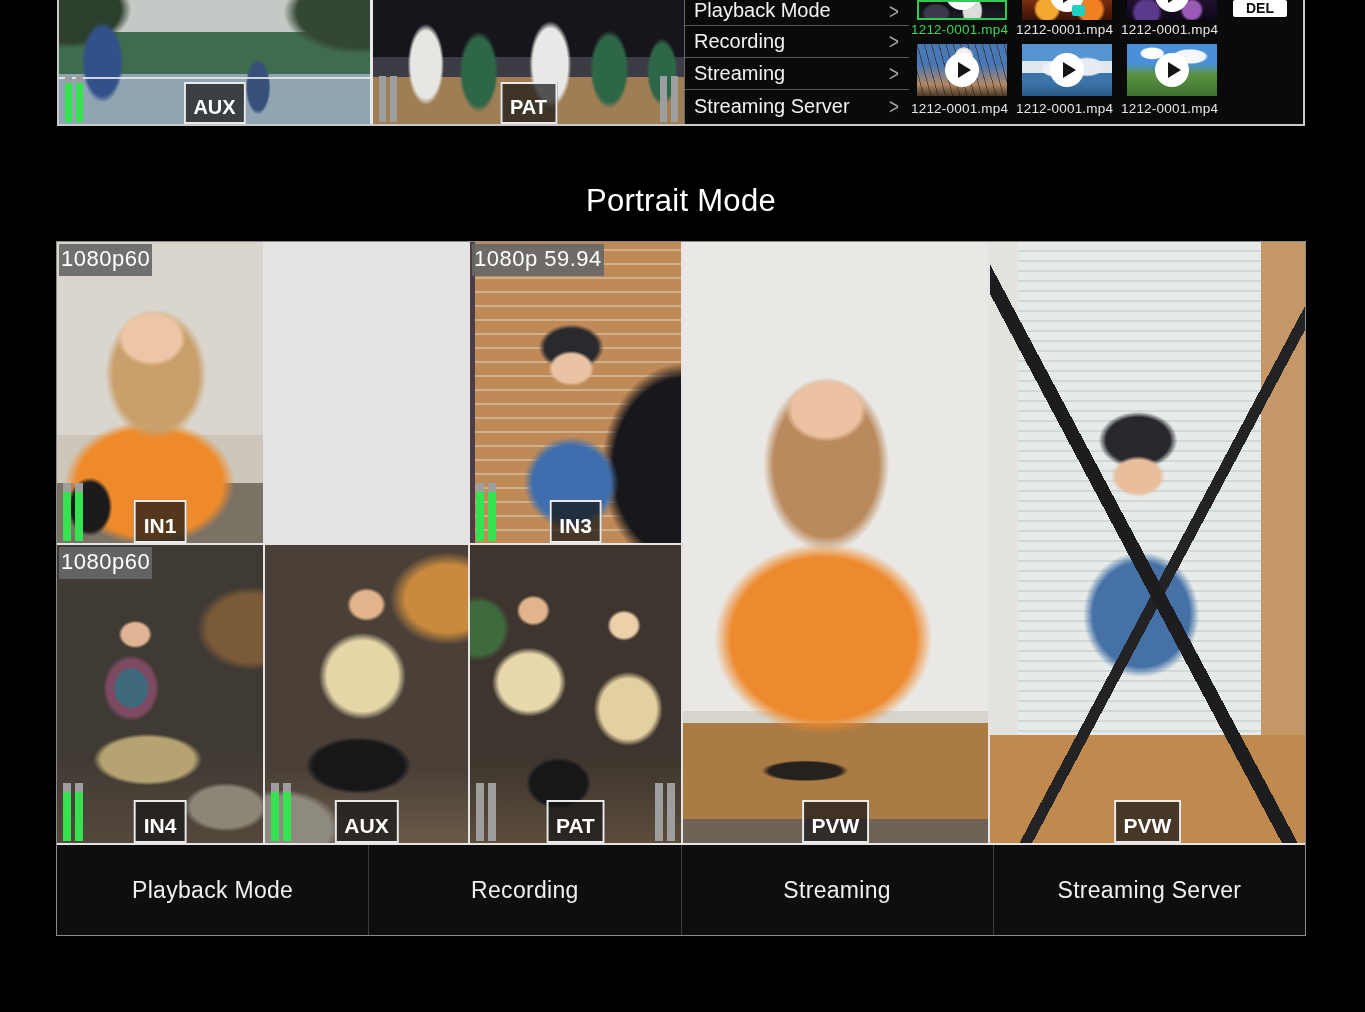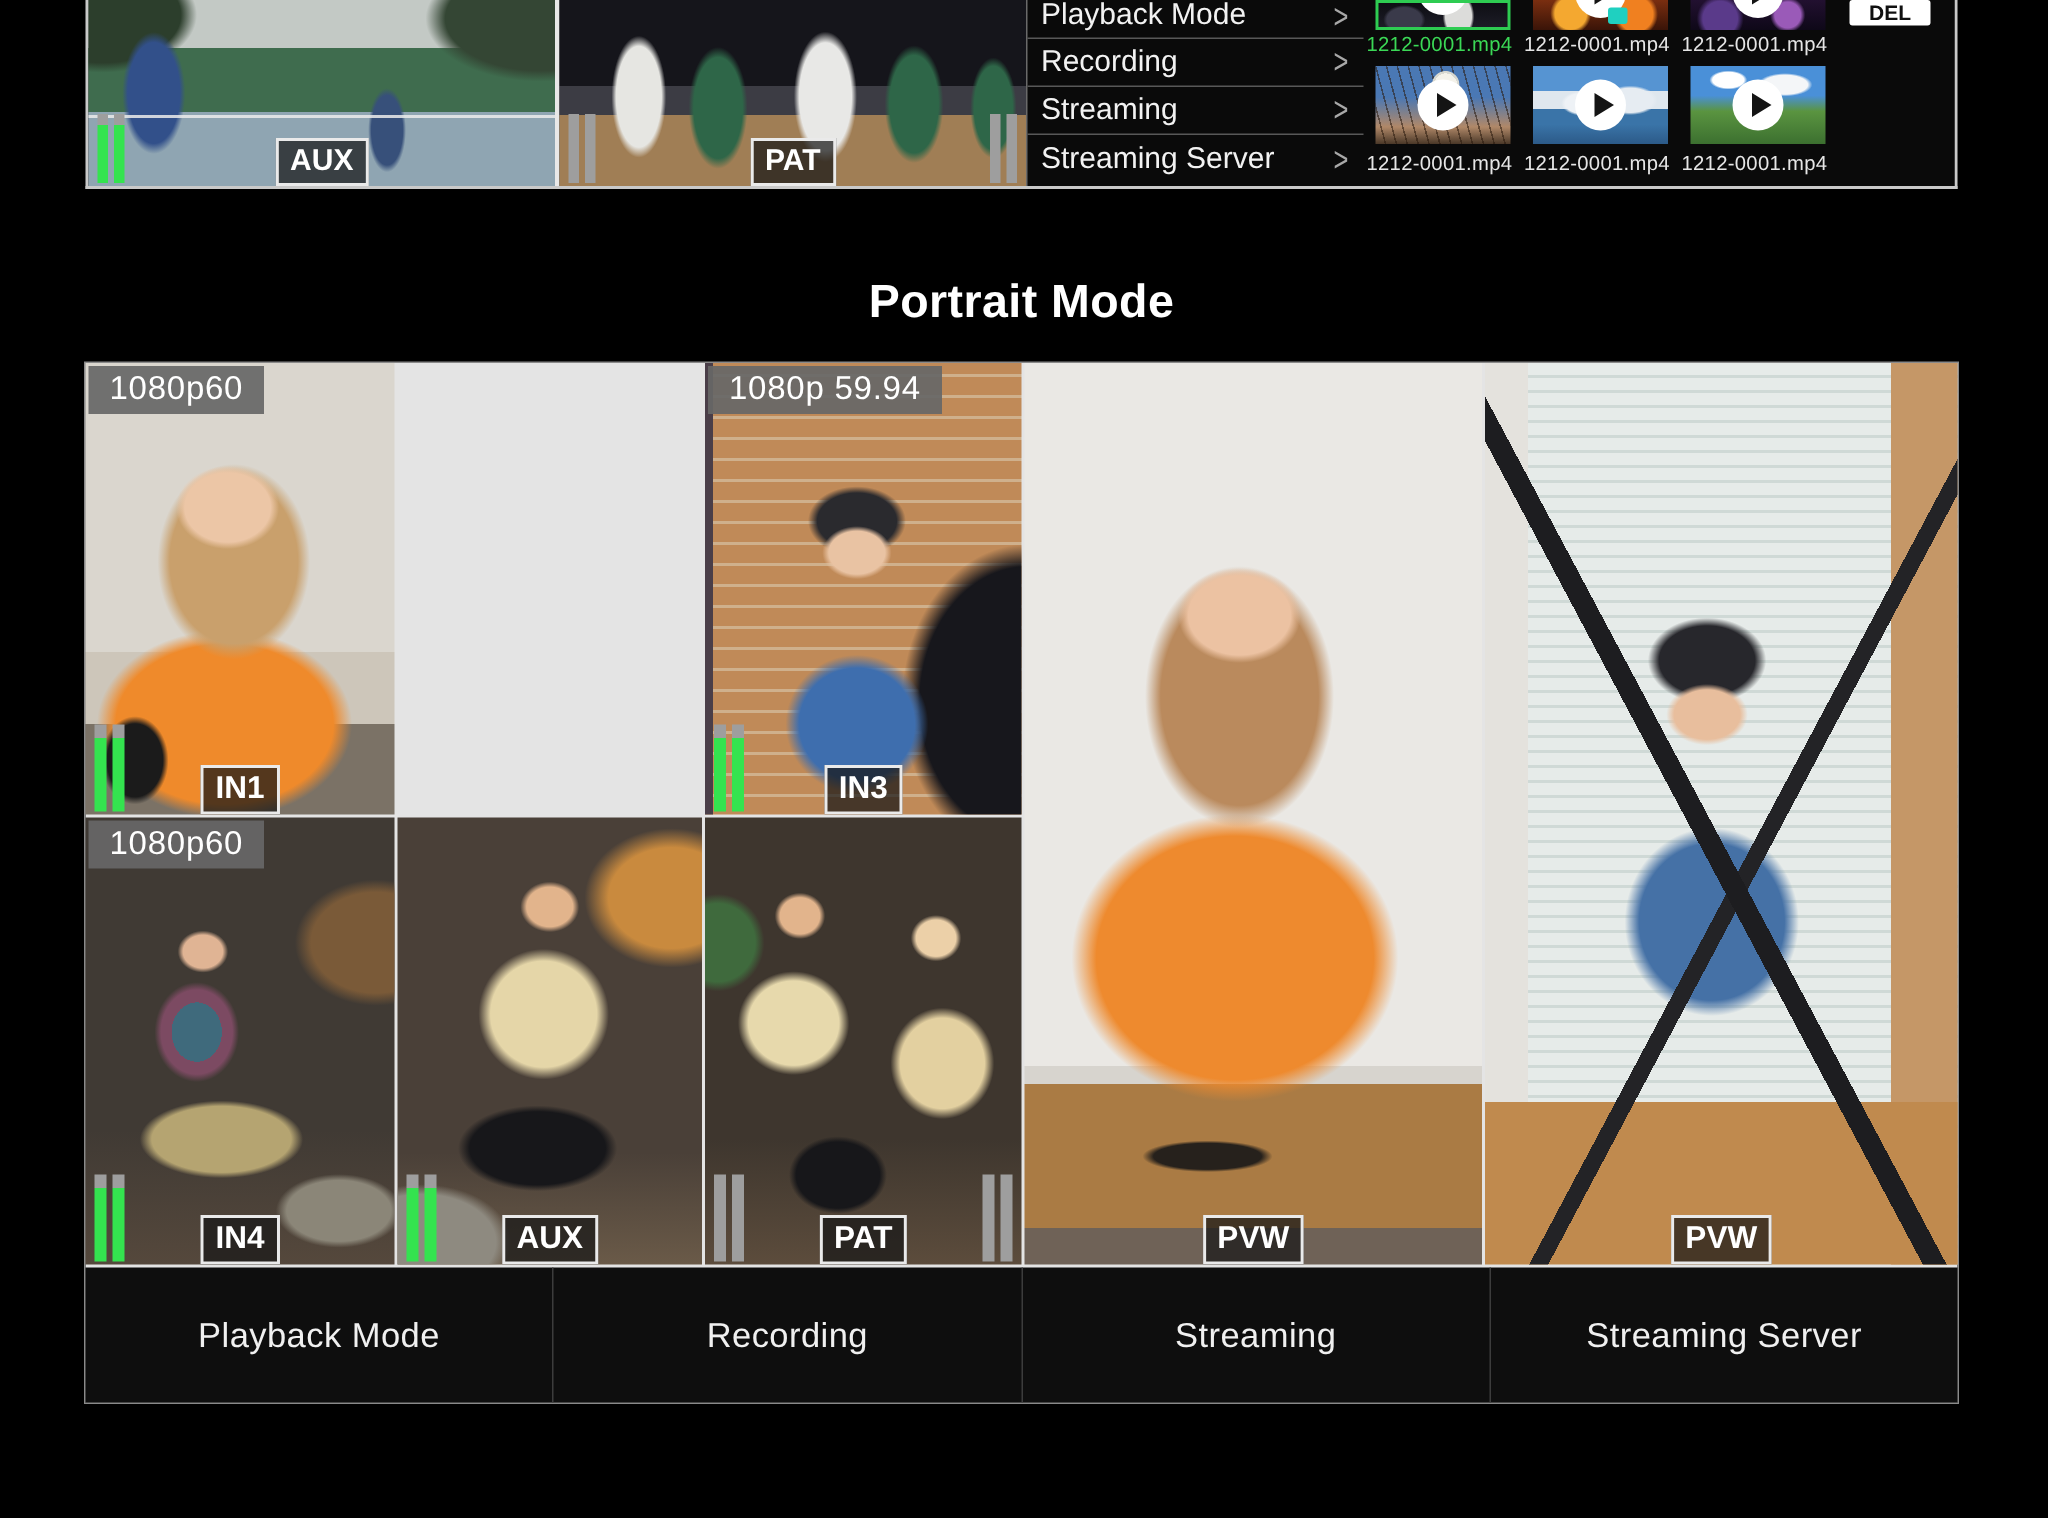--- a/index.html
+++ b/index.html
@@ -59,7 +59,7 @@
 
   .badge{position:absolute;bottom:0;left:50%;transform:translateX(-50%);
     background:rgba(24,24,24,.72);border:2px solid #eaeaea;color:#fff;
-    font-size:21px;font-weight:700;line-height:1.2;padding:1px 8px 3px;white-space:nowrap;}
+    font-size:21px;font-weight:700;line-height:1.2;padding:11px 8px 3px;white-space:nowrap;}
   .res{position:absolute;top:2px;left:2px;background:rgba(103,103,103,.92);color:#fff;
     font-size:22px;font-weight:500;padding:2px 14px 4px;letter-spacing:.5px;white-space:nowrap;}
 

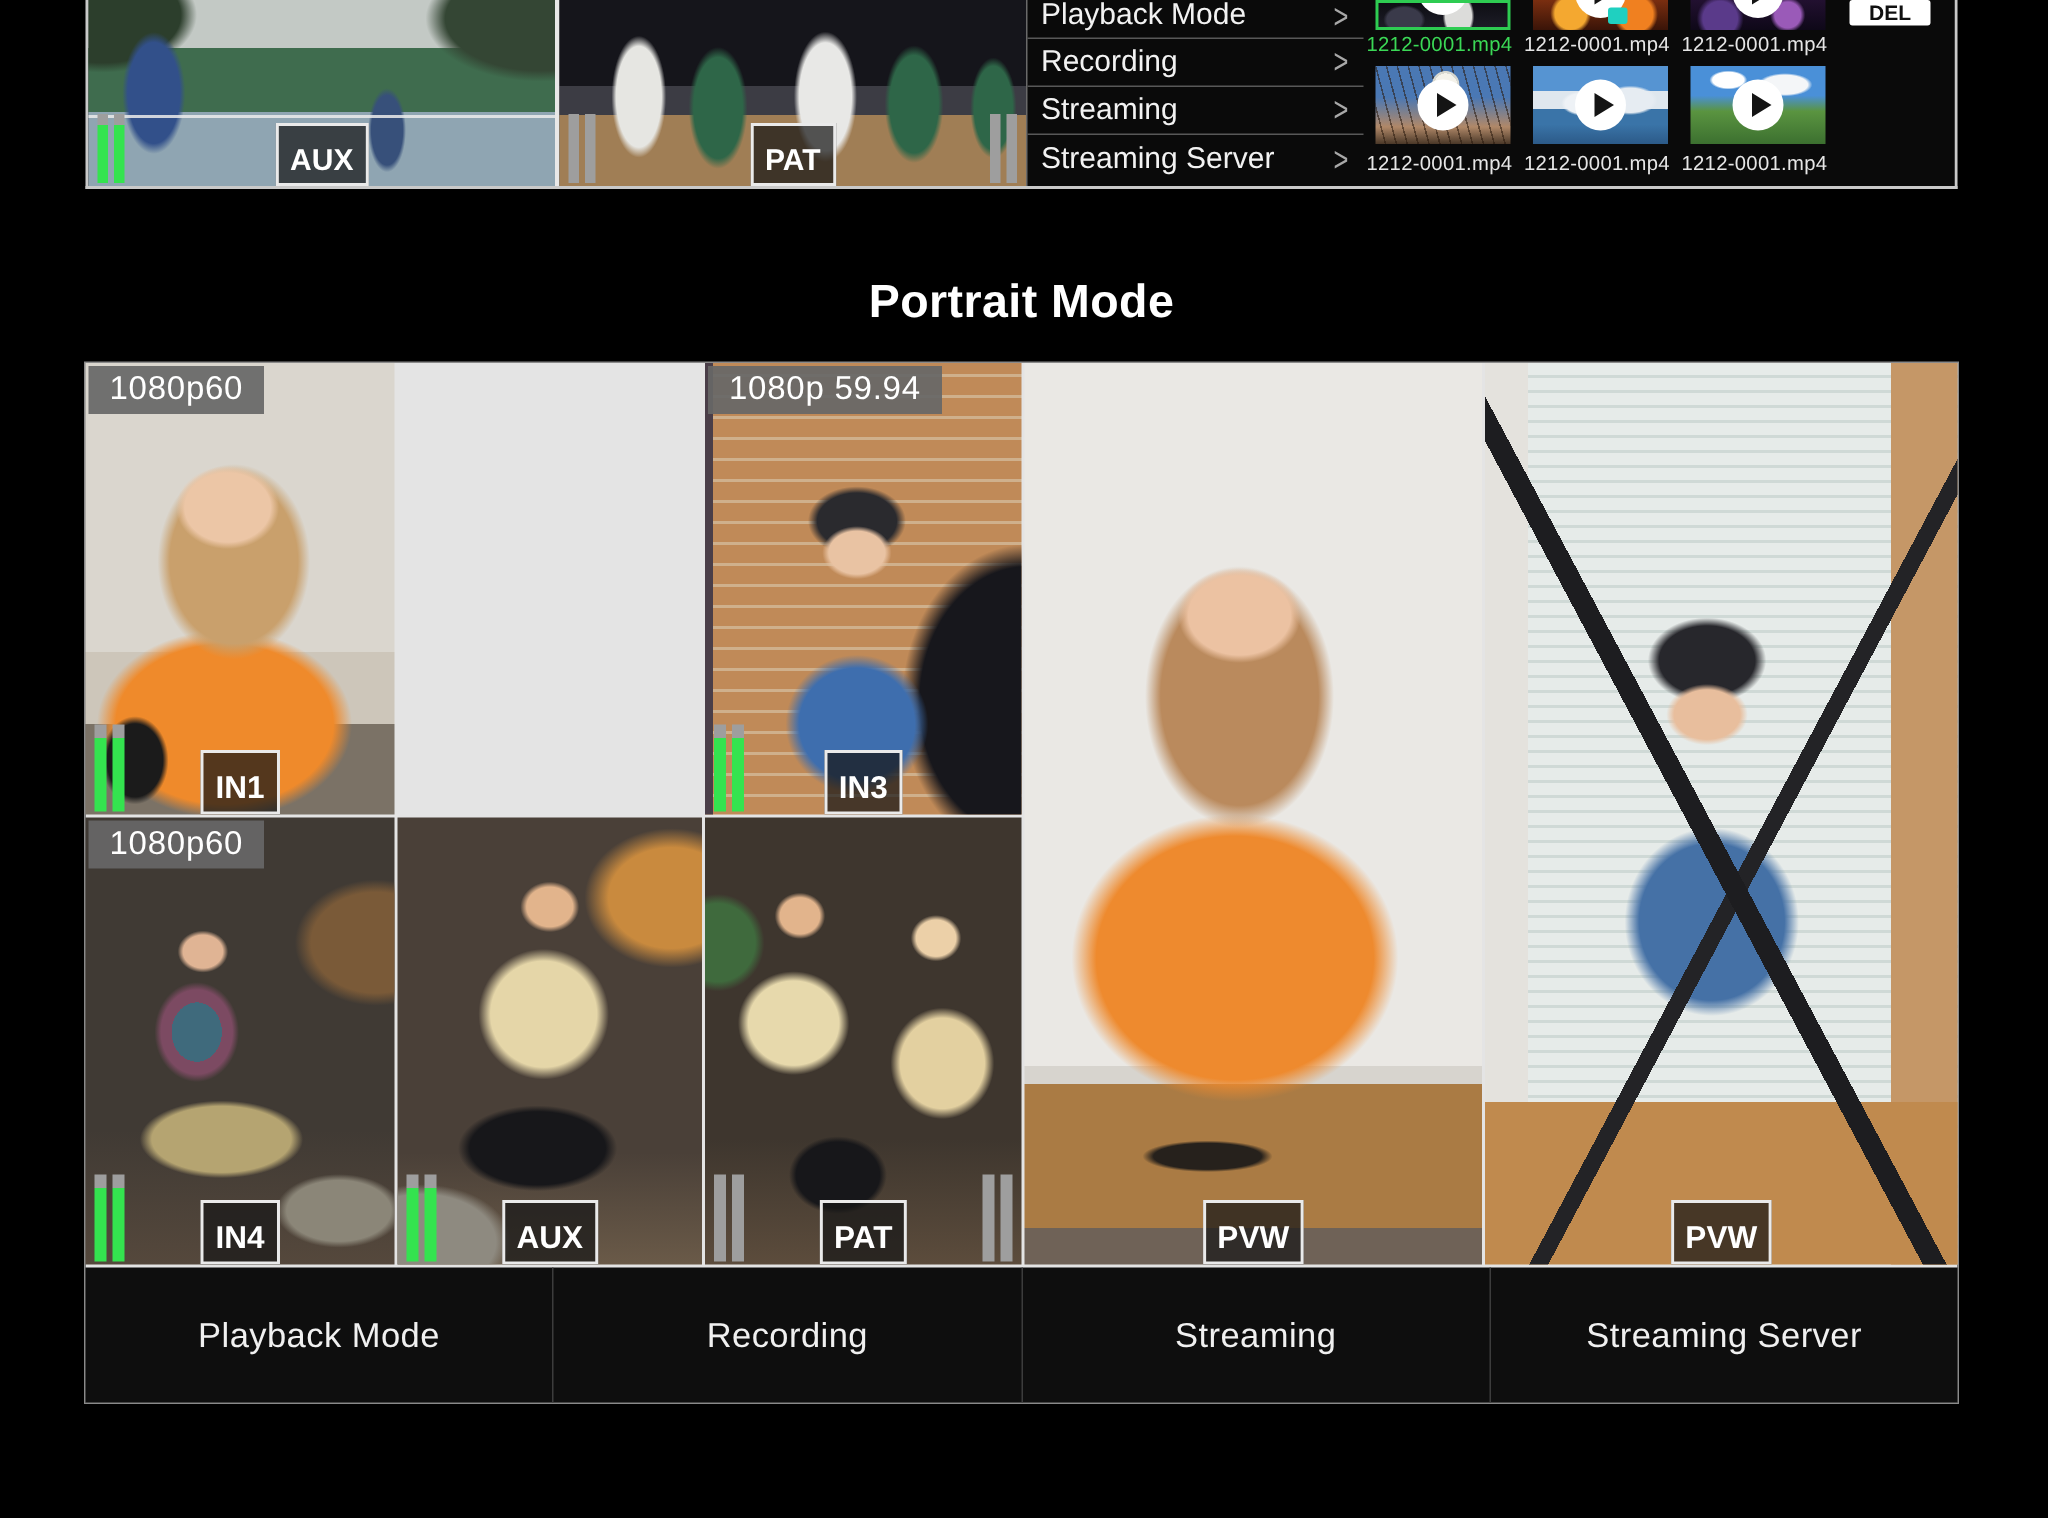--- a/index.html
+++ b/index.html
@@ -43,7 +43,7 @@
 
   
   .sec-title{left:57px;top:183px;width:1248px;text-align:center;
-    font-size:31px;font-weight:700;letter-spacing:.3px;color:#fff;}
+    font-size:31px;font-weight:400;letter-spacing:.3px;color:#fff;}
 
   
   .mv{left:57px;top:242px;width:1248px;height:693px;background:#e4e4e4;outline:1px solid #8a8a8a;}

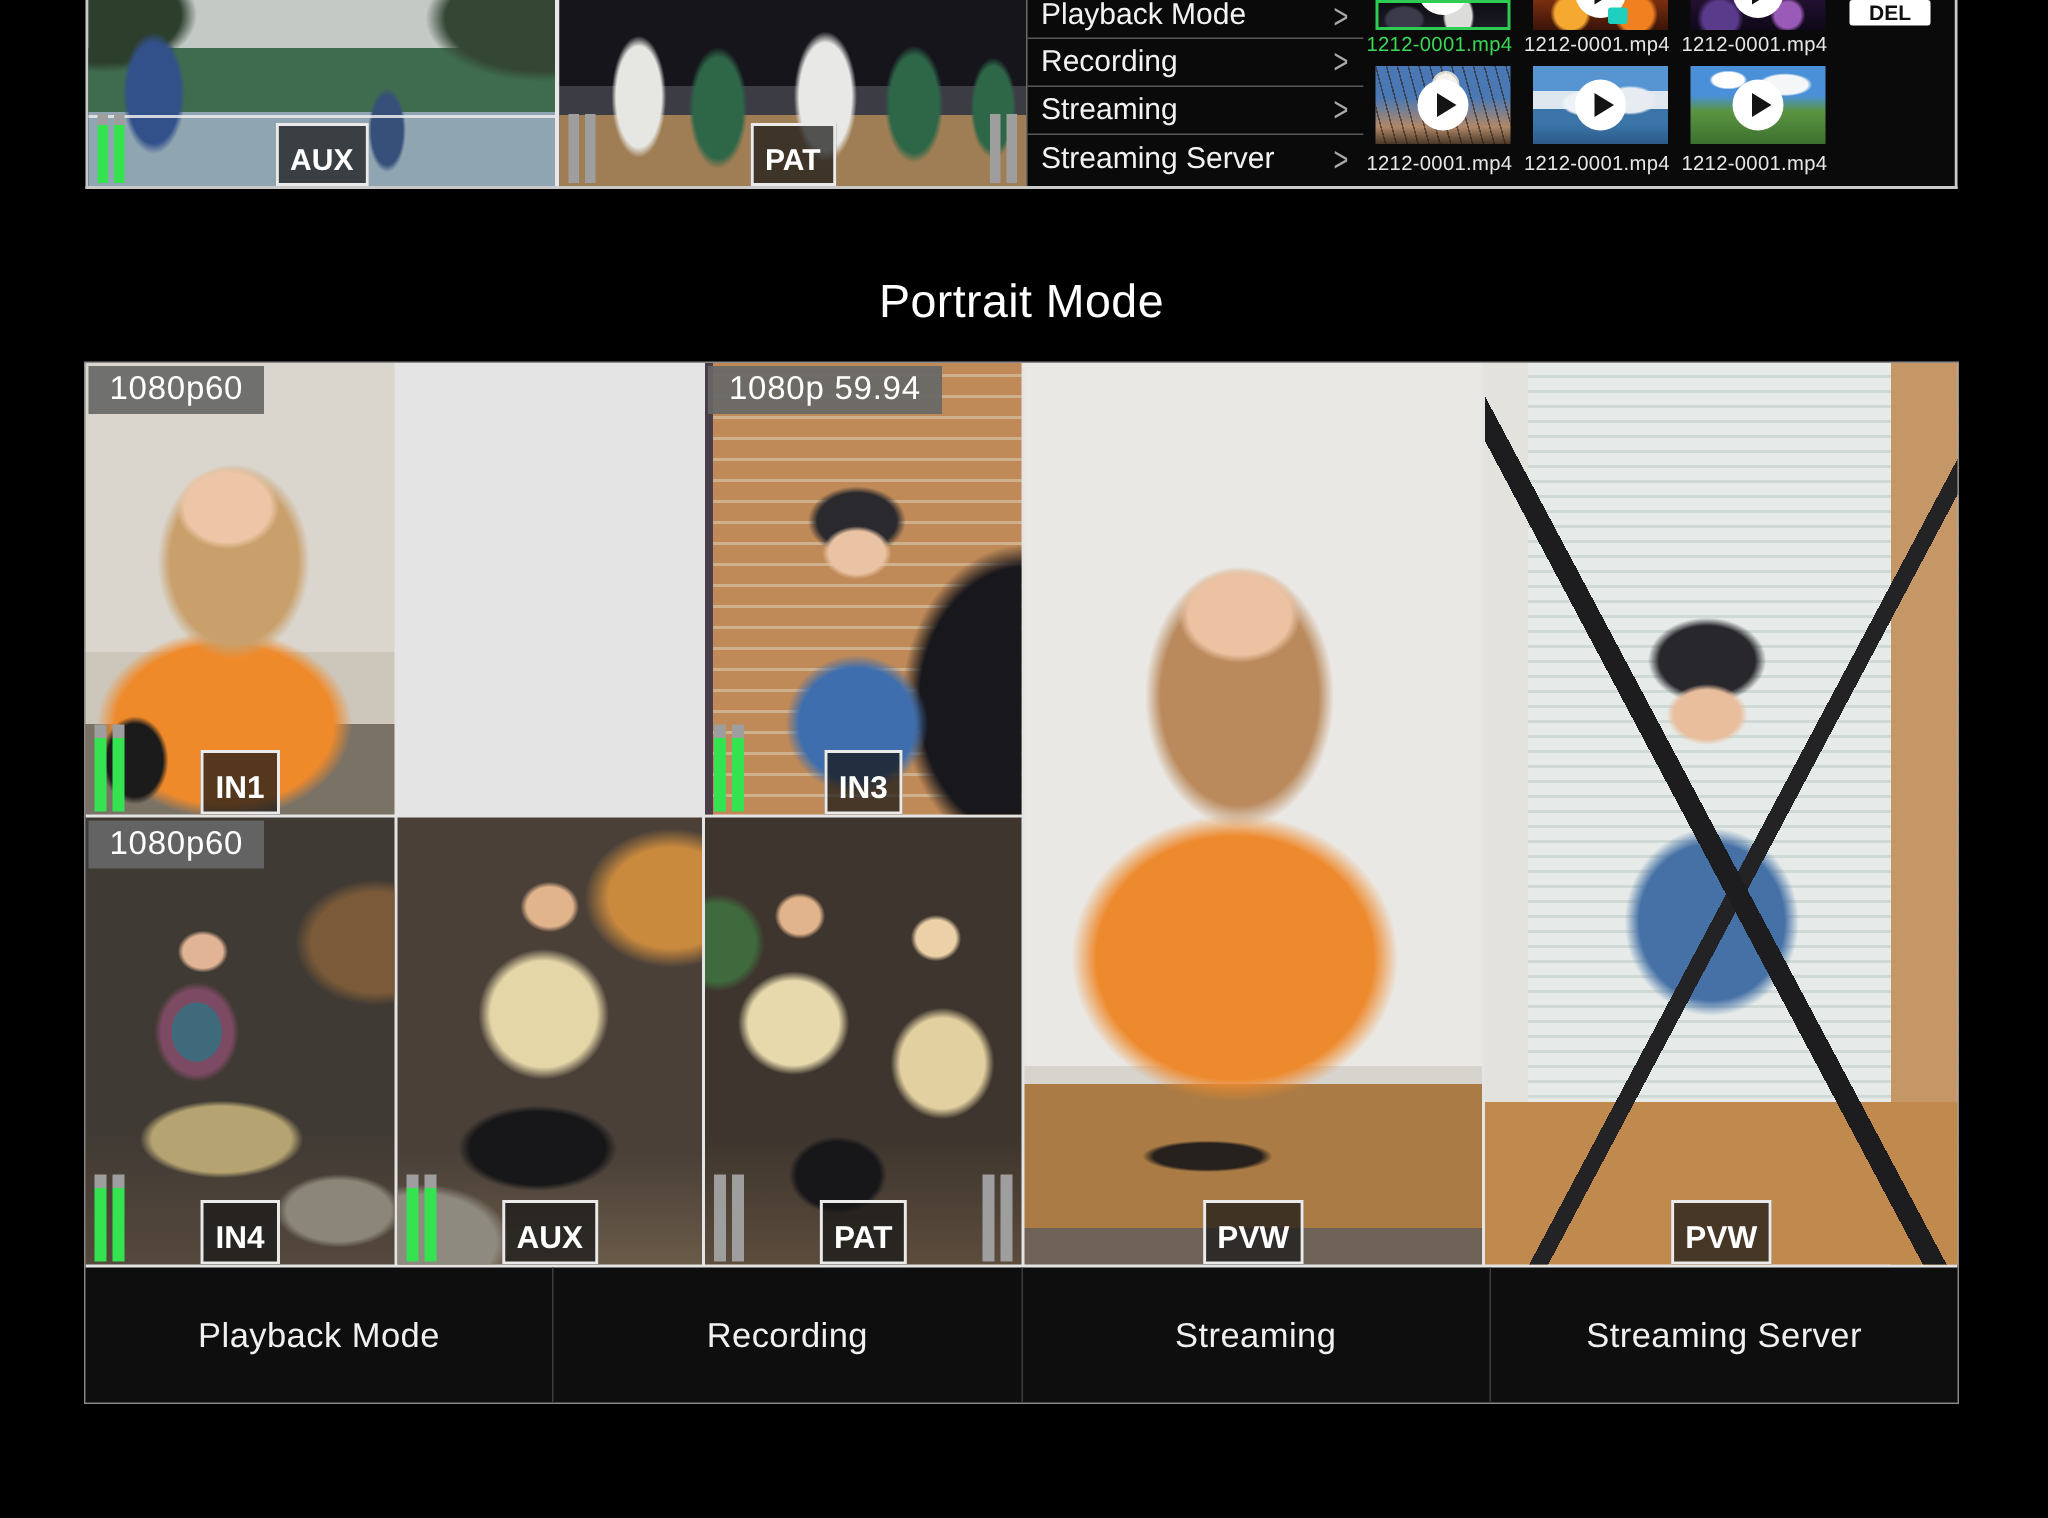--- a/index.html
+++ b/index.html
@@ -61,7 +61,7 @@
     background:rgba(24,24,24,.72);border:2px solid #eaeaea;color:#fff;
     font-size:21px;font-weight:700;line-height:1.2;padding:11px 8px 3px;white-space:nowrap;}
   .res{position:absolute;top:2px;left:2px;background:rgba(103,103,103,.92);color:#fff;
-    font-size:22px;font-weight:500;padding:2px 14px 4px;letter-spacing:.5px;white-space:nowrap;}
+    font-size:22px;font-weight:500;padding:2px 2px 4px;letter-spacing:.5px;white-space:nowrap;}
 
   .meters{position:absolute;left:6px;bottom:2px;display:flex;gap:4px;}
   .meters .bar{width:8px;height:58px;background:linear-gradient(#9e9e9e 0 16%,#34e34f 16%);}

